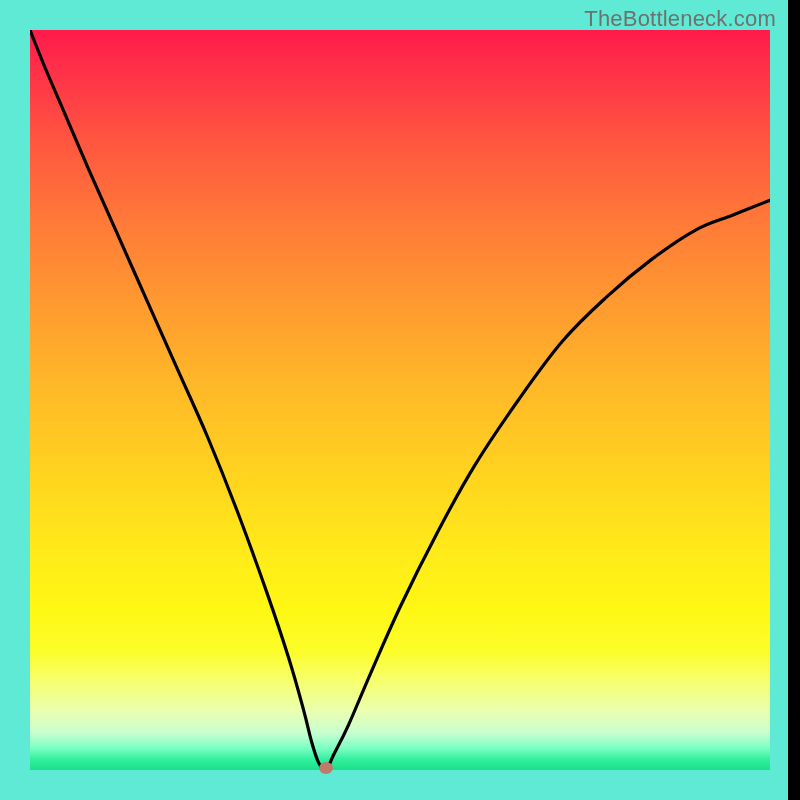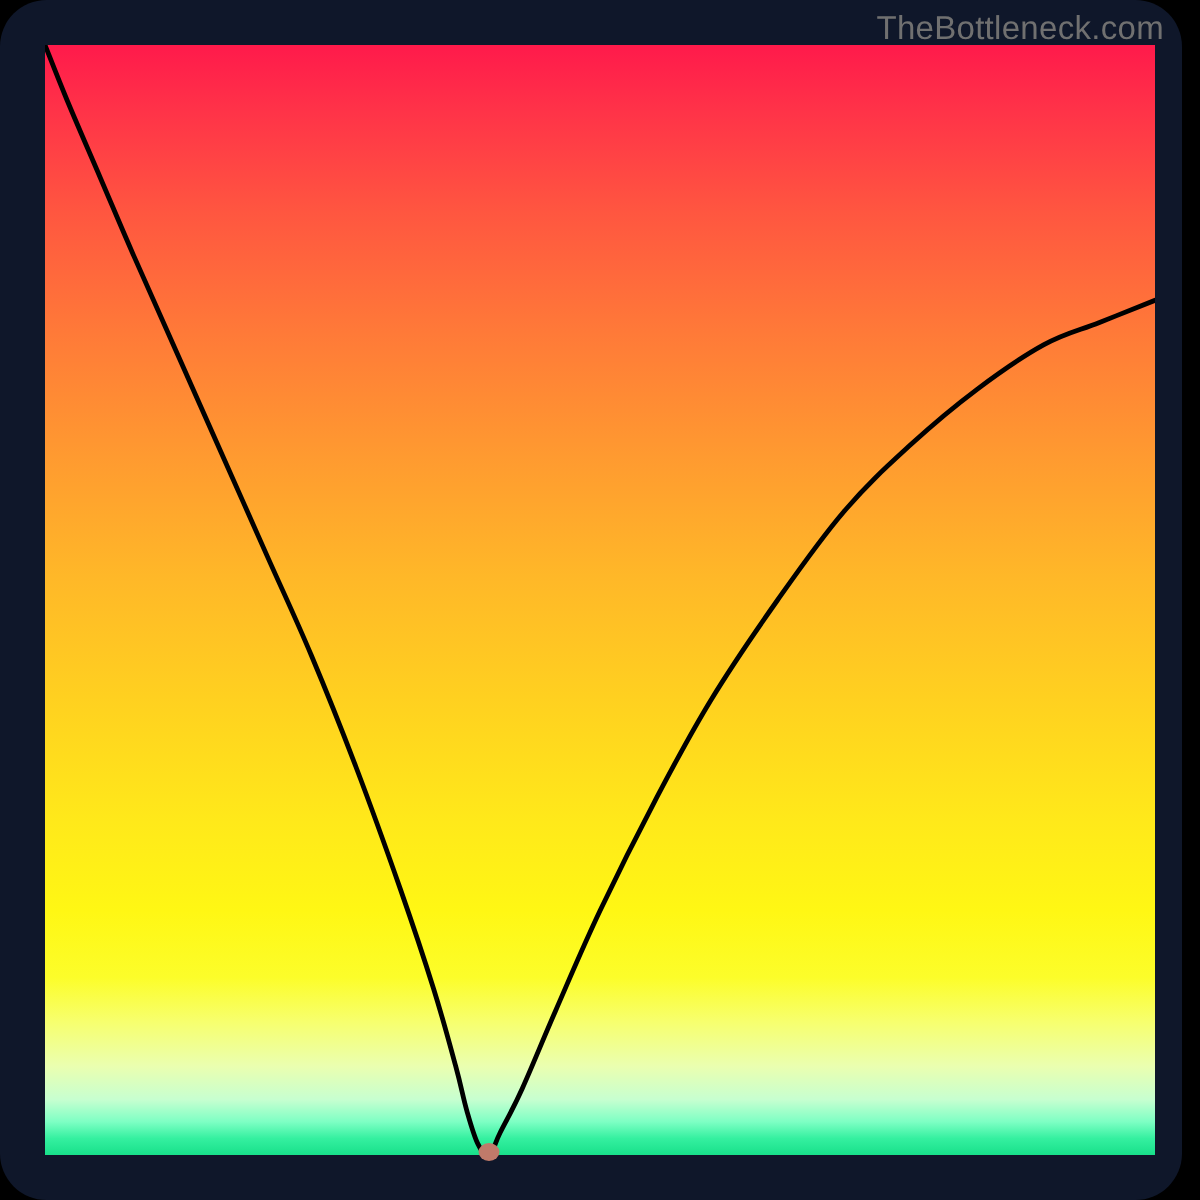--- a/index.html
+++ b/index.html
@@ -15,8 +15,7 @@
     position: relative;
     width: 788px;
     height: 800px;
-    background: #0f172a;
-    border-radius: 31px;
+    background: #5eead4;
   }
   .frame {
     position: absolute;

